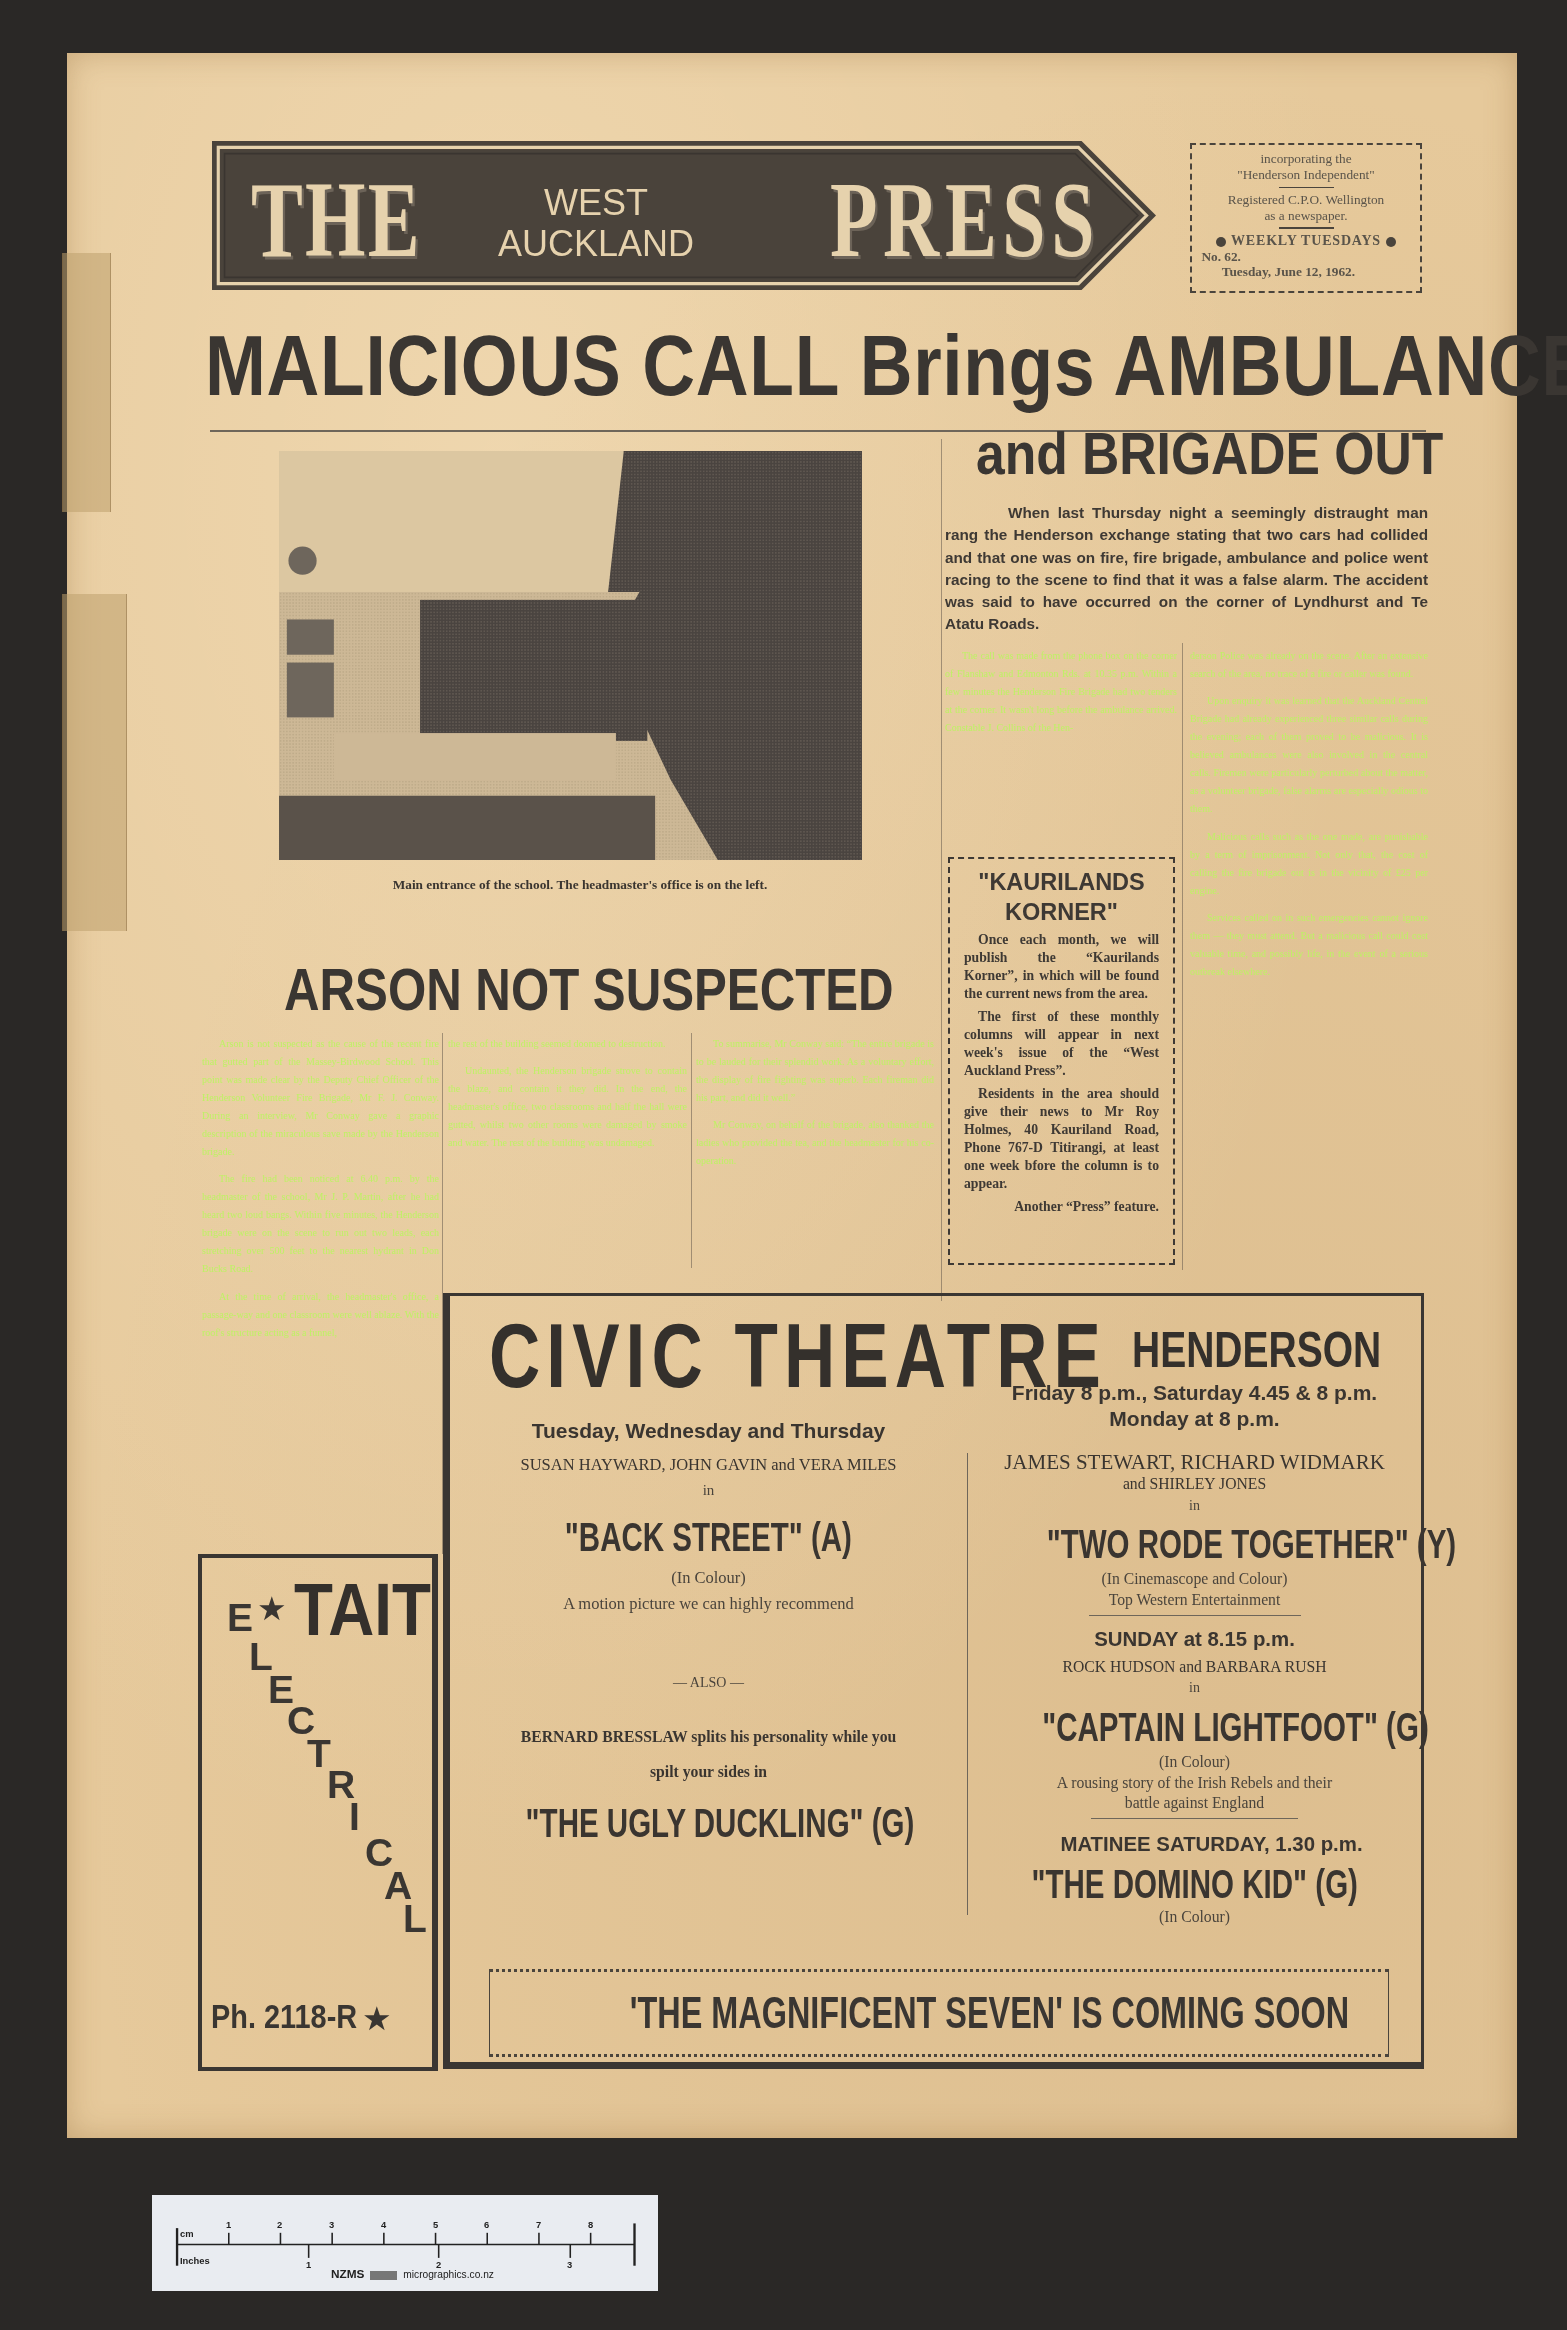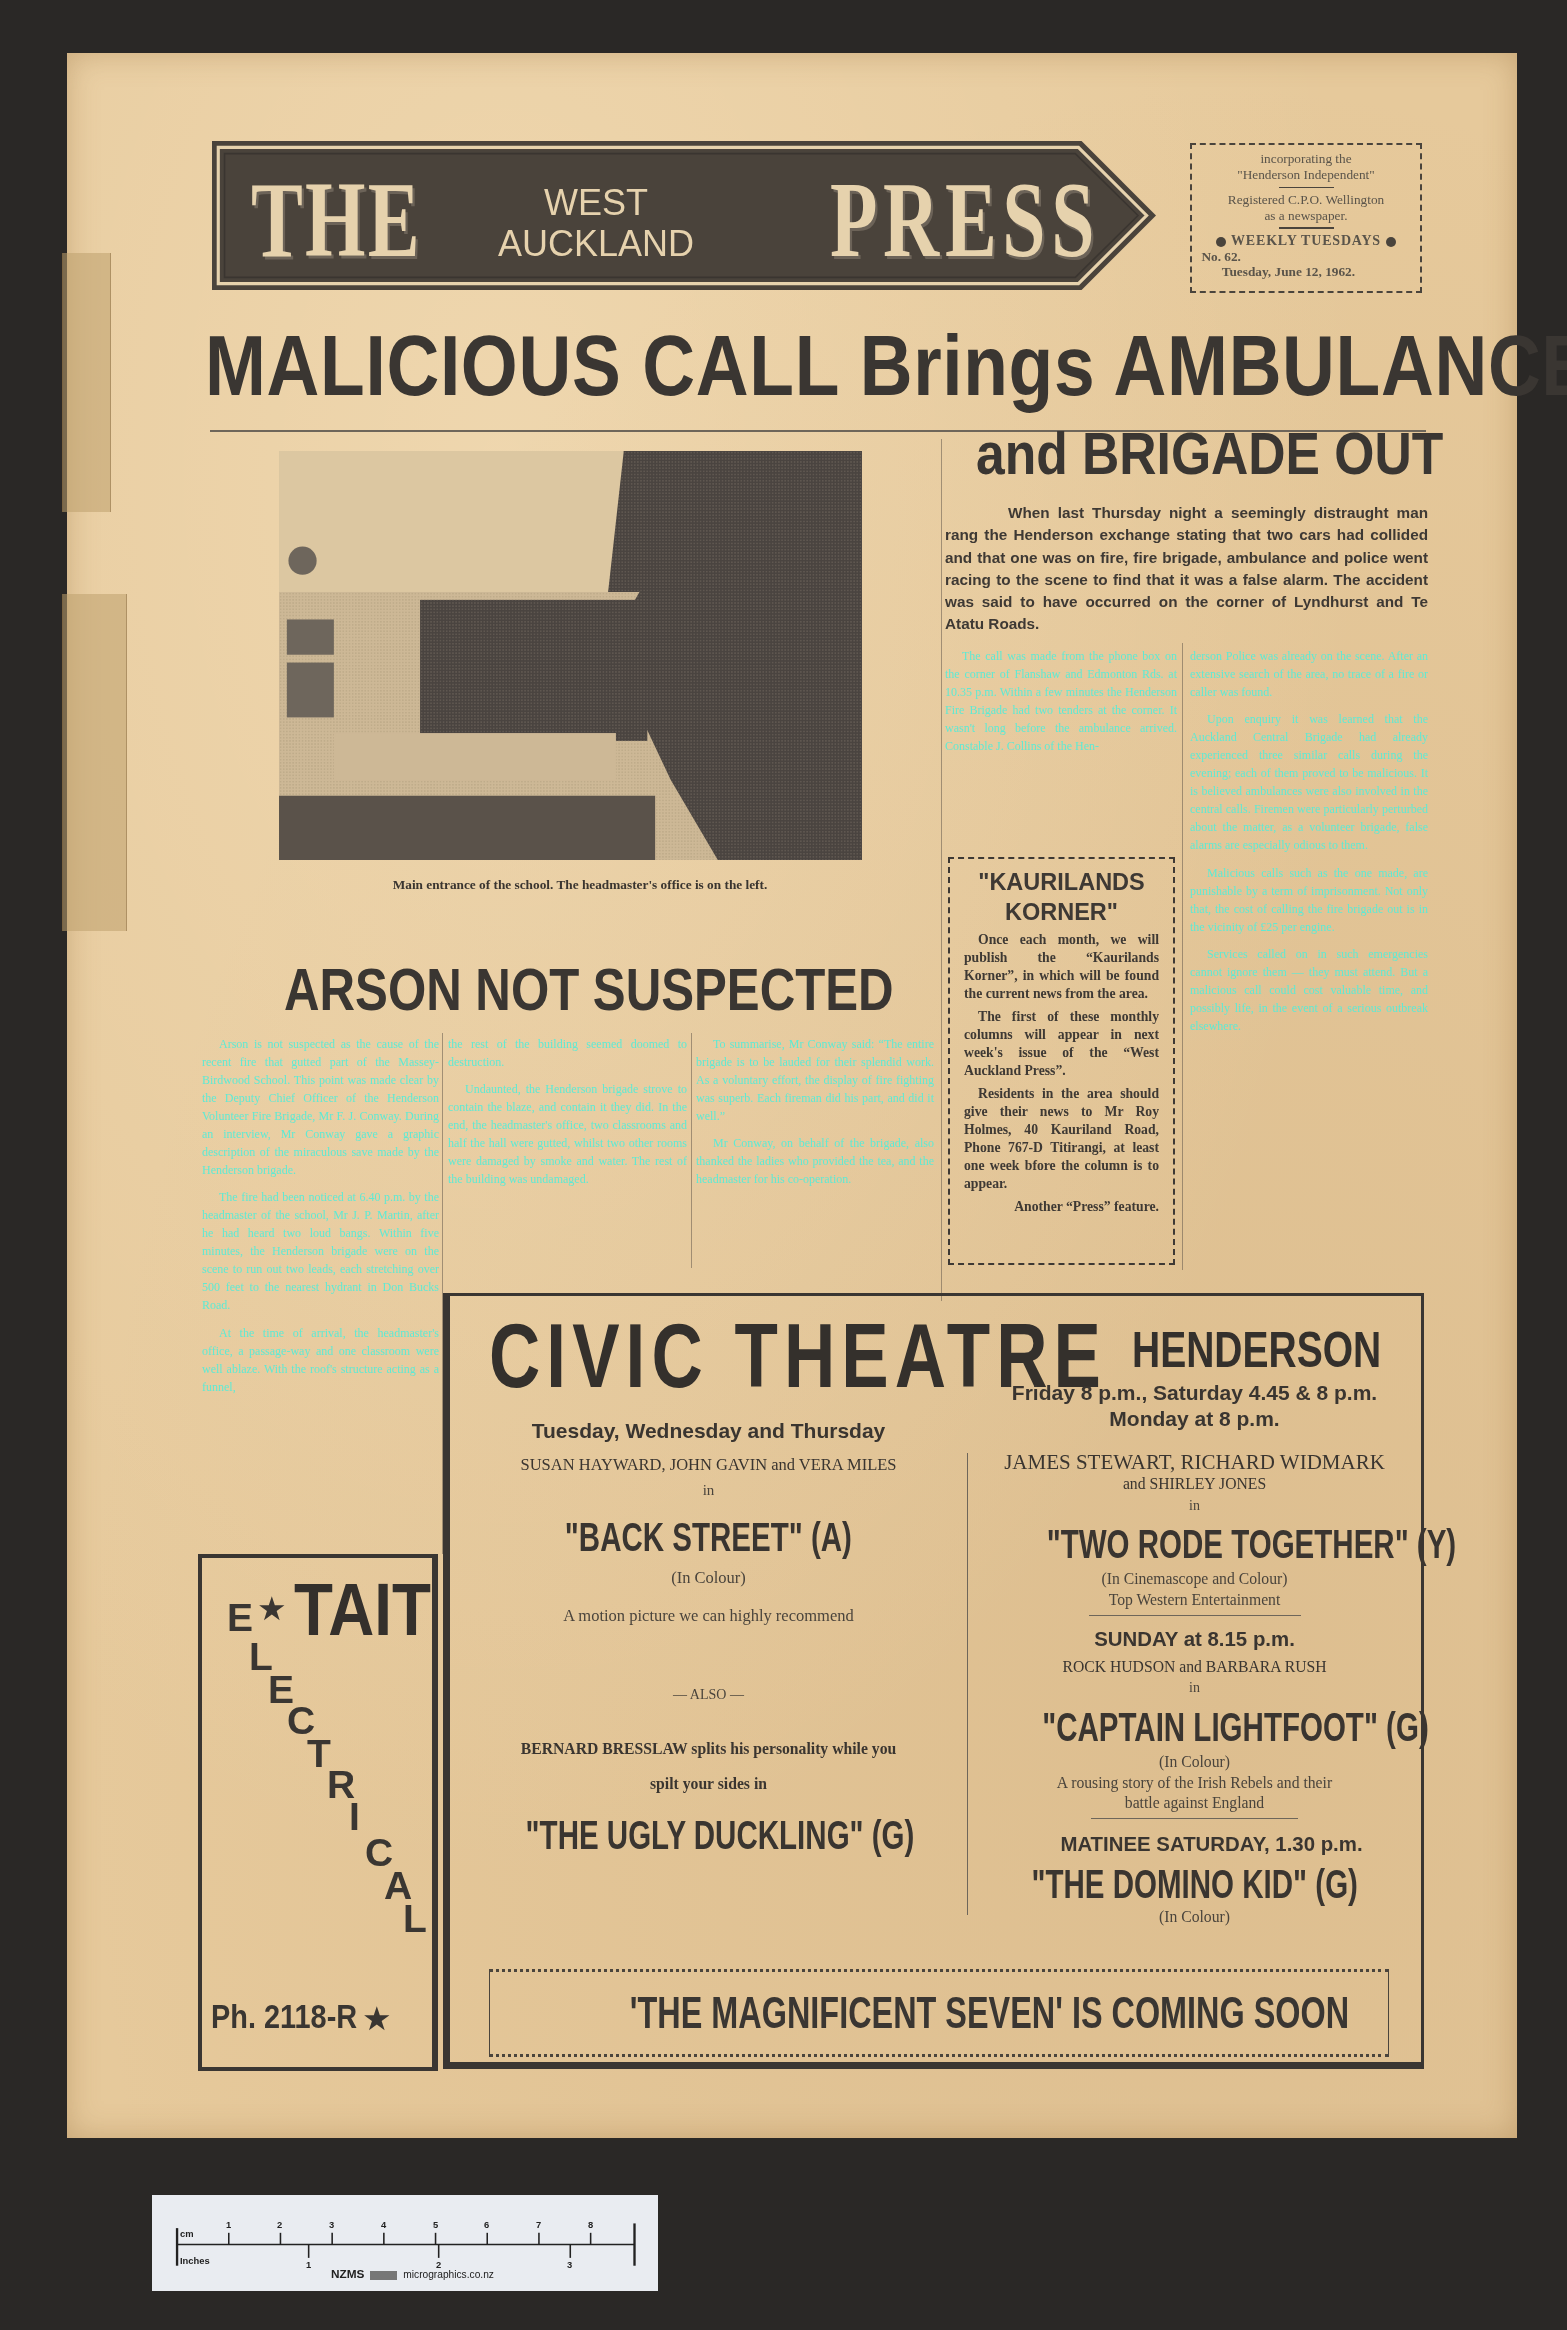--- a/index.html
+++ b/index.html
@@ -30,7 +30,7 @@
   .caption { position:absolute; left:298px; top:872px; width:564px; text-align:center; font-family:"Liberation Serif", serif; font-weight:bold; font-size:13.3px; line-height:25px; color:#3a3530; }
   .arson { position:absolute; left:284px; top:955px; font-family:"Liberation Sans", sans-serif; font-weight:bold; font-size:60px; color:#3a3632; transform:scaleX(0.82); transform-origin:left top; white-space:nowrap; }
 
-  .col { position:absolute; font-family:"Liberation Serif", serif; font-size:12px; line-height:18px; color:#5eead4; text-align:justify; hyphens:manual; }
+  .col { position:absolute; font-family:"Liberation Serif", serif; font-size:10px; line-height:18px; color:#bef264; text-align:justify; hyphens:manual; }
   .col p { margin:0 0 9.4px 0; text-indent:17px; }
   .lead { position:absolute; left:945px; top:502px; width:483px; font-family:"Liberation Sans", sans-serif; font-weight:bold; font-size:15.3px; line-height:22.3px; color:#3e3934; text-align:justify; text-indent:63px; }
   .vrule { position:absolute; width:1.2px; background:rgba(90,80,70,0.5); }

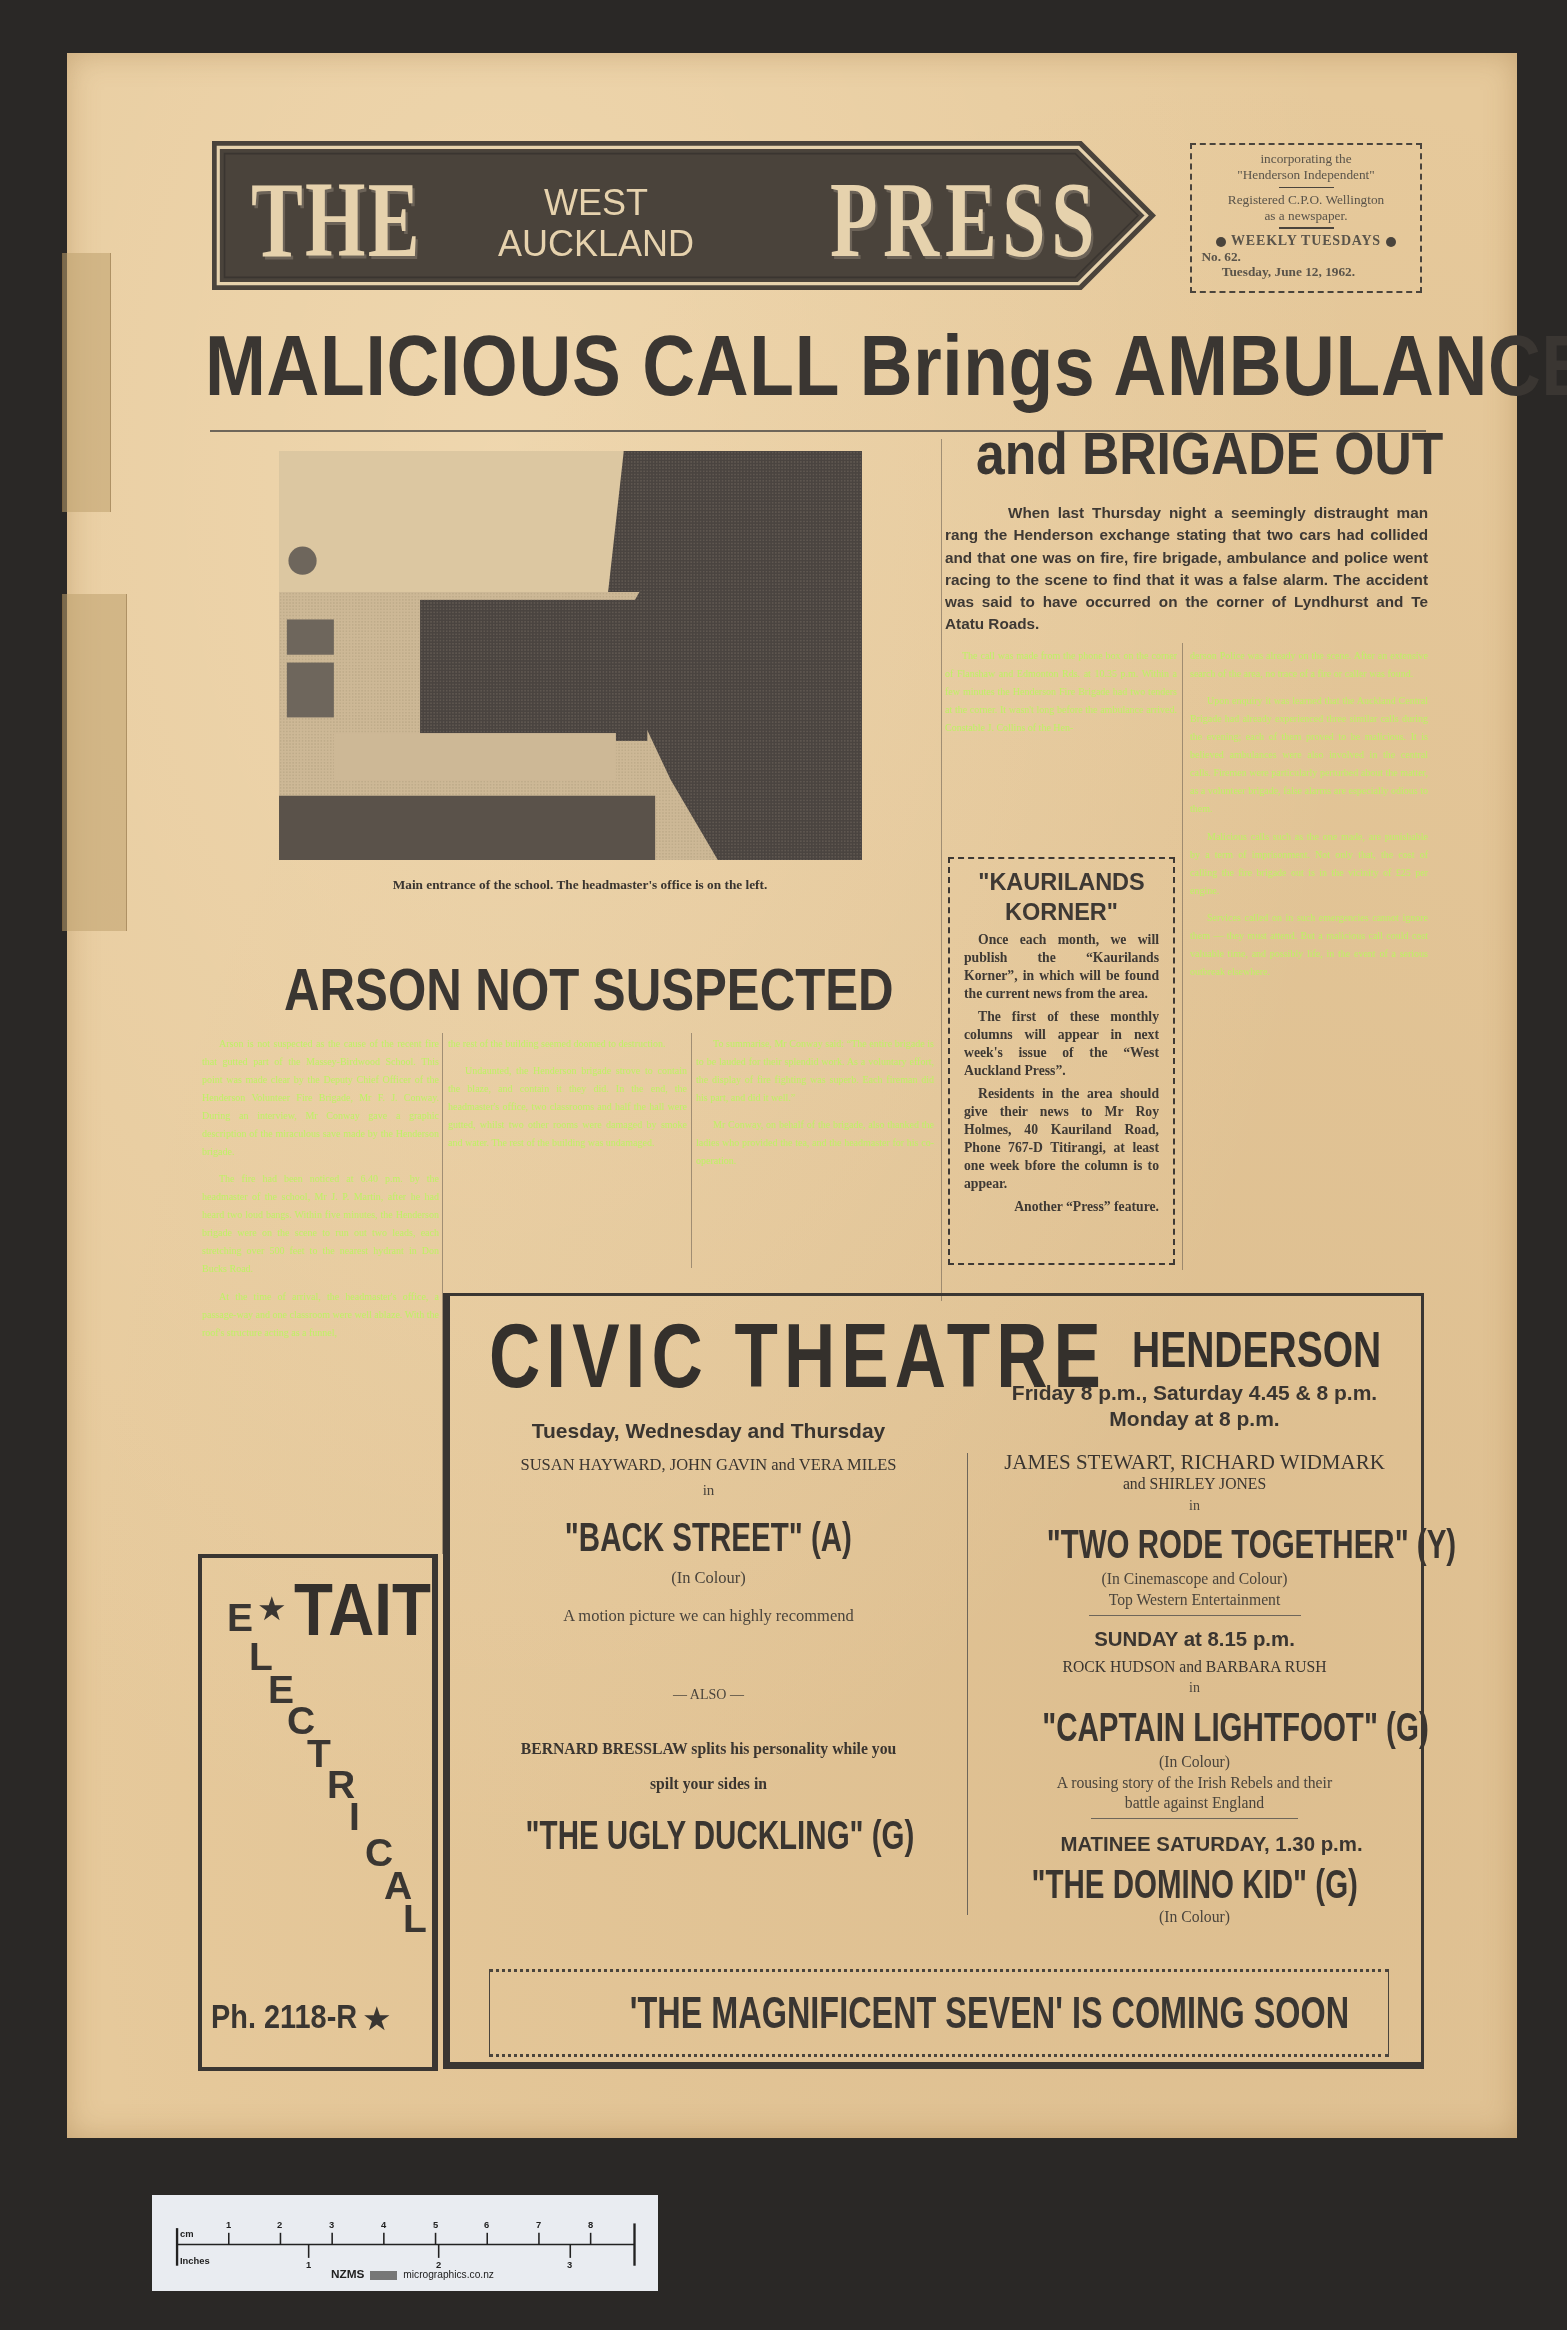--- a/index.html
+++ b/index.html
@@ -186,7 +186,7 @@
     <div class="sm" style="font-size:15px; line-height:23.5px; margin-top:3.1px;">in</div>
     <div style="font-size:41px; line-height:47px; margin-top:11px;"><span class="film">"BACK  STREET"   (A)</span></div>
     <div class="sm" style="font-size:16.5px; line-height:23.5px; margin-top:4.7px;">(In Colour)</div>
-    <div class="sm" style="font-size:16.5px; line-height:23.5px; margin-top:15px;">A motion picture we can highly recommend</div>
+    <div class="sm" style="font-size:16.5px; line-height:23.5px; margin-top:3px;">A motion picture we can highly recommend</div>
     <div class="sm" style="font-size:14px; line-height:23.5px; margin-top:55px;">— ALSO —</div>
     <div class="cast" style="font-size:15.7px; line-height:23.5px; margin-top:31px; font-weight:bold;">BERNARD BRESSLAW splits his personality while you</div>
     <div class="cast" style="font-size:15.7px; line-height:23.5px; margin-top:11px; font-weight:bold;">spilt your sides in</div>

